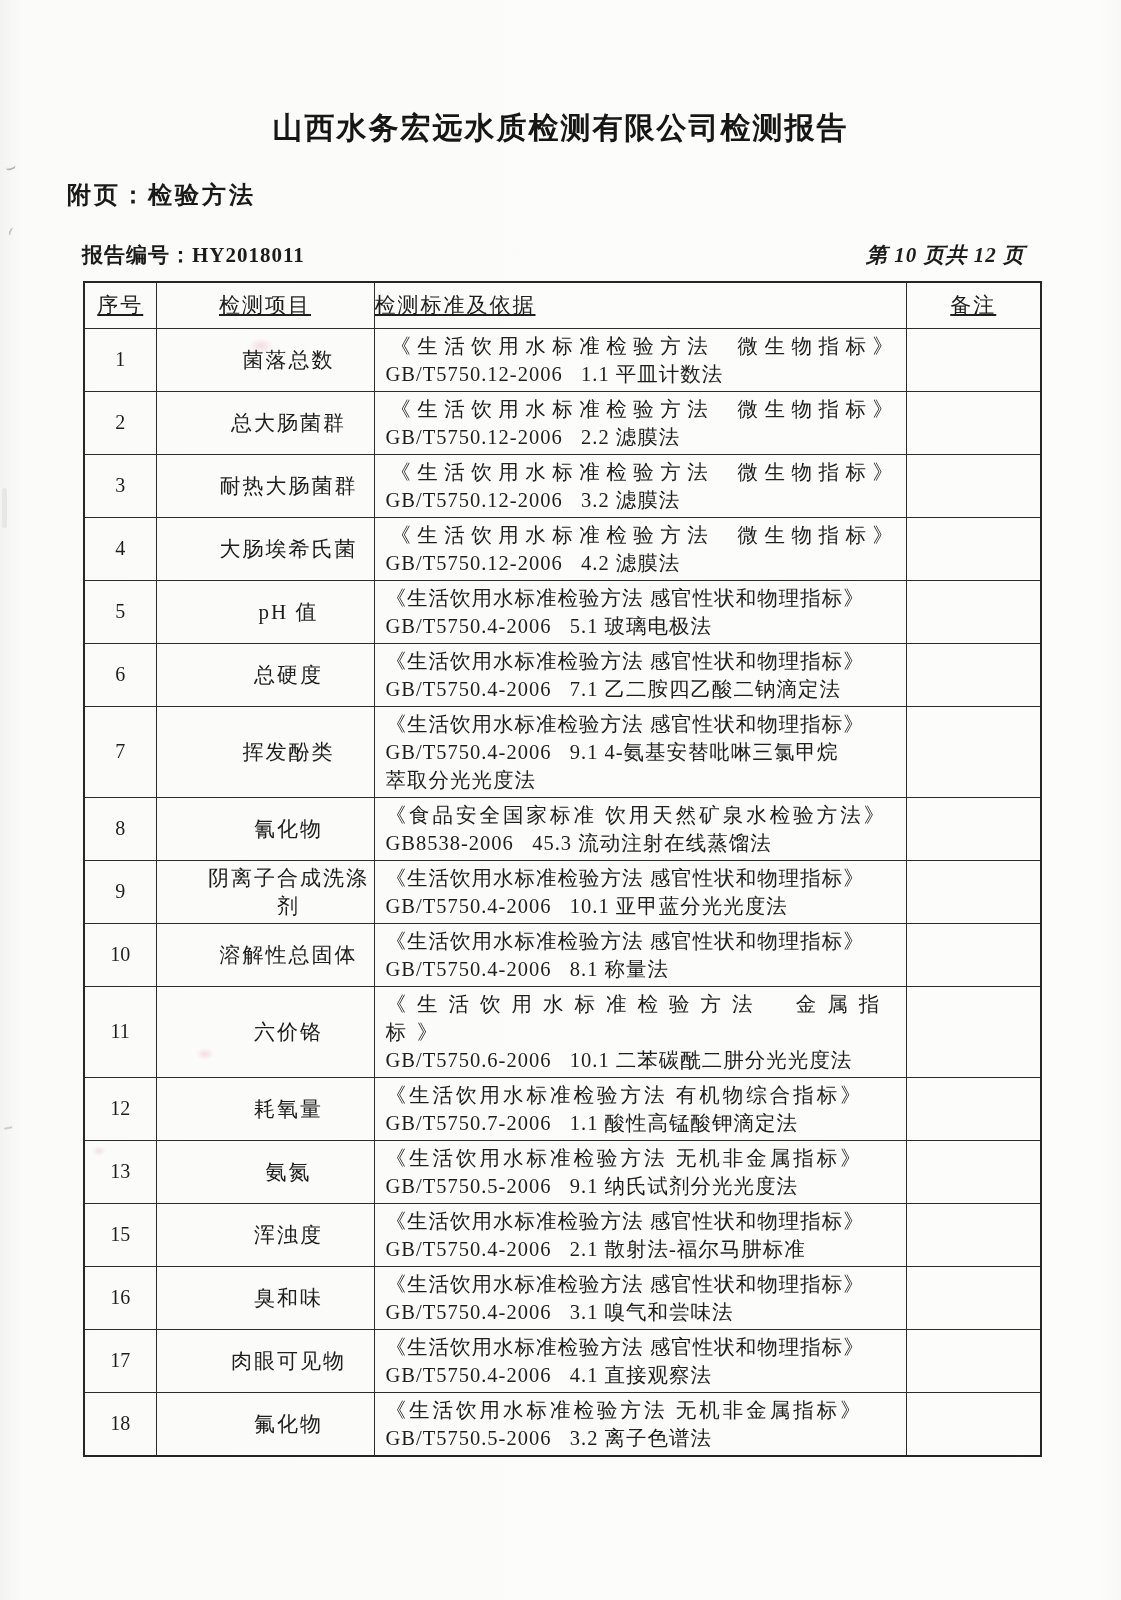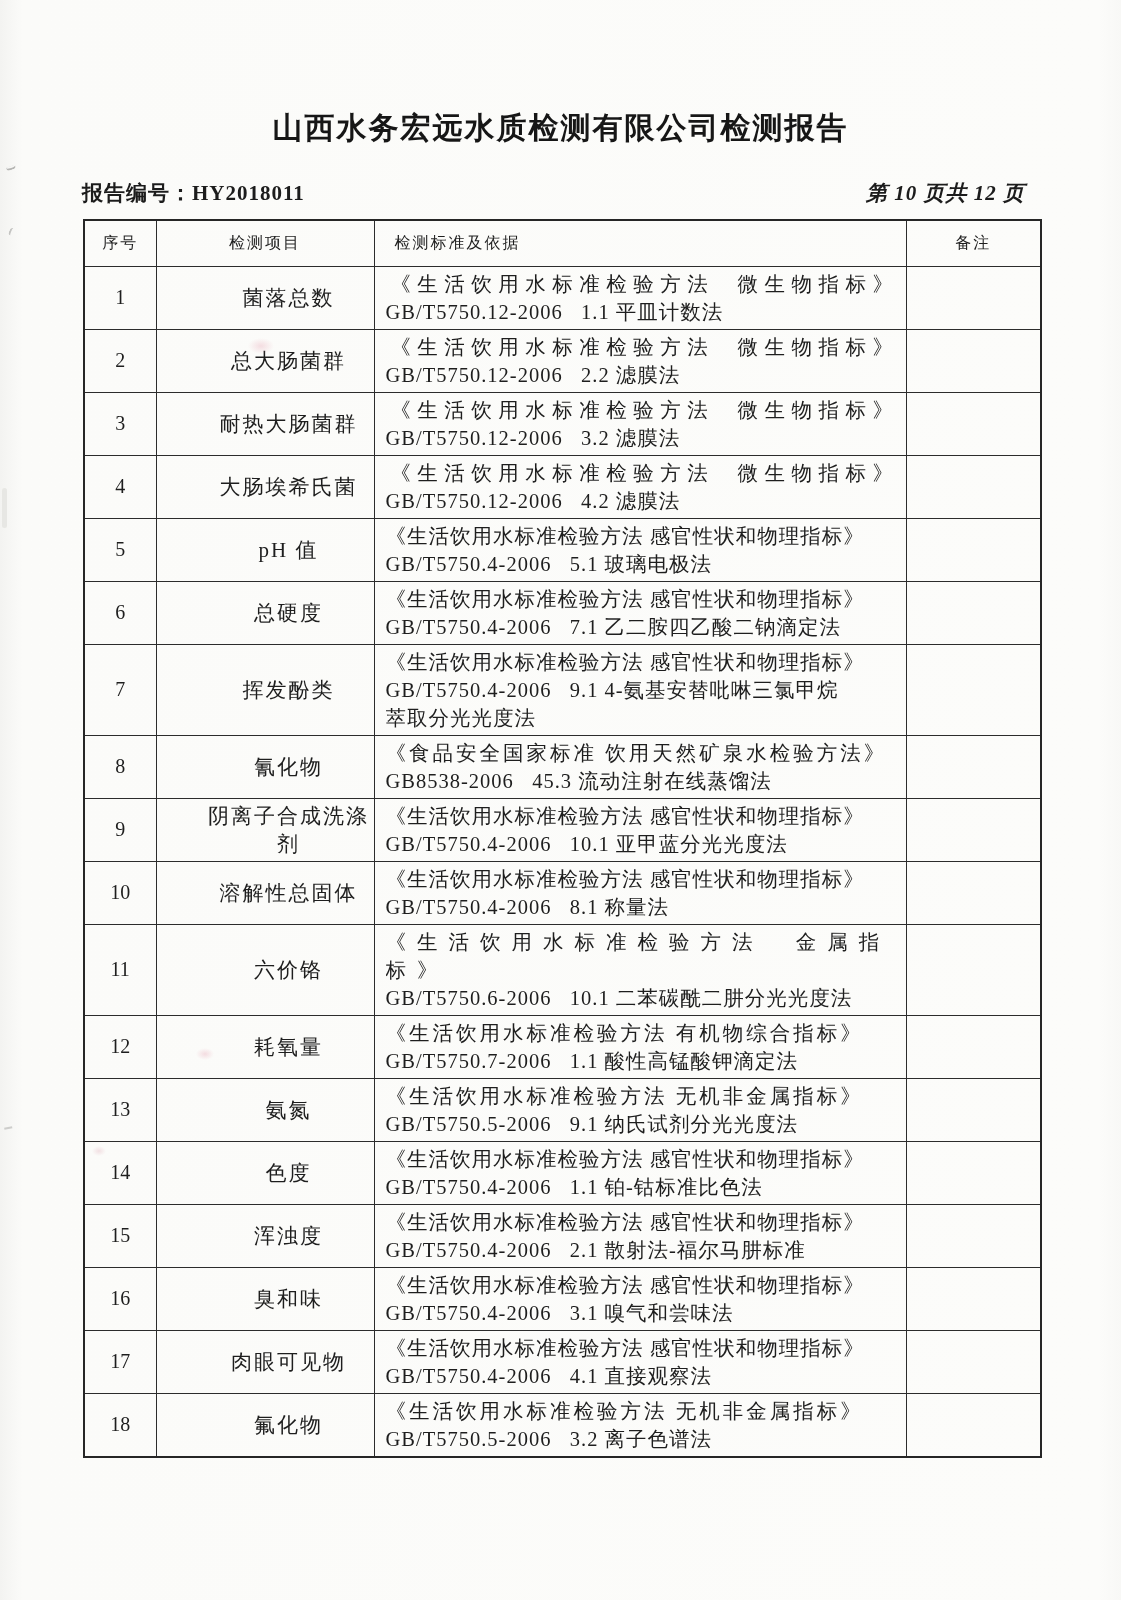--- a/index.html
+++ b/index.html
@@ -106,6 +106,7 @@
 
   <div class="doc-title">山西水务宏远水质检测有限公司检测报告</div>
 
+  <div class="doc-subtitle">附页：检验方法</div>
 
   <div class="meta-row">
     <span class="report-no">报告编号：HY2018011</span>

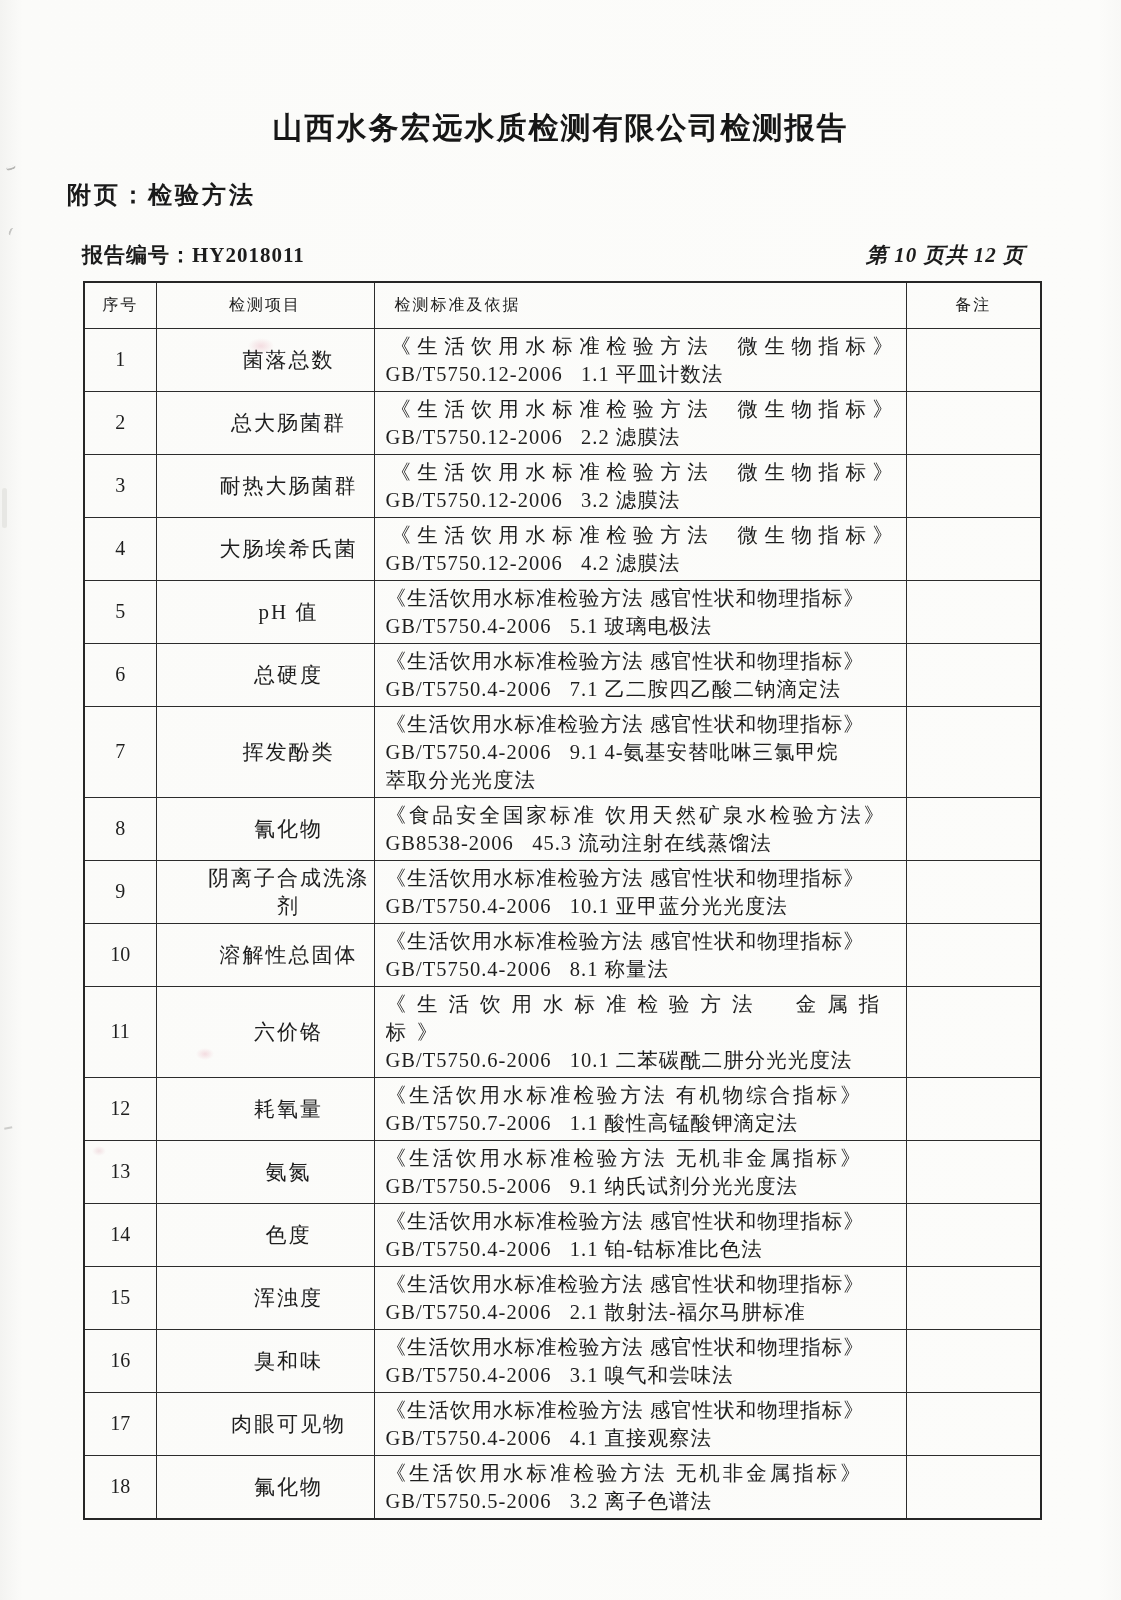--- a/index.html
+++ b/index.html
@@ -71,8 +71,9 @@
   }
   .report-table th {
     height: 46px;
-    font-size: 16px;
+    font-size: 21px;
     letter-spacing: 2px;
+    text-decoration: underline;
   }
   .report-table th.h-std { text-align: left; padding-left: 20px; }
   .report-table td { vertical-align: middle; }

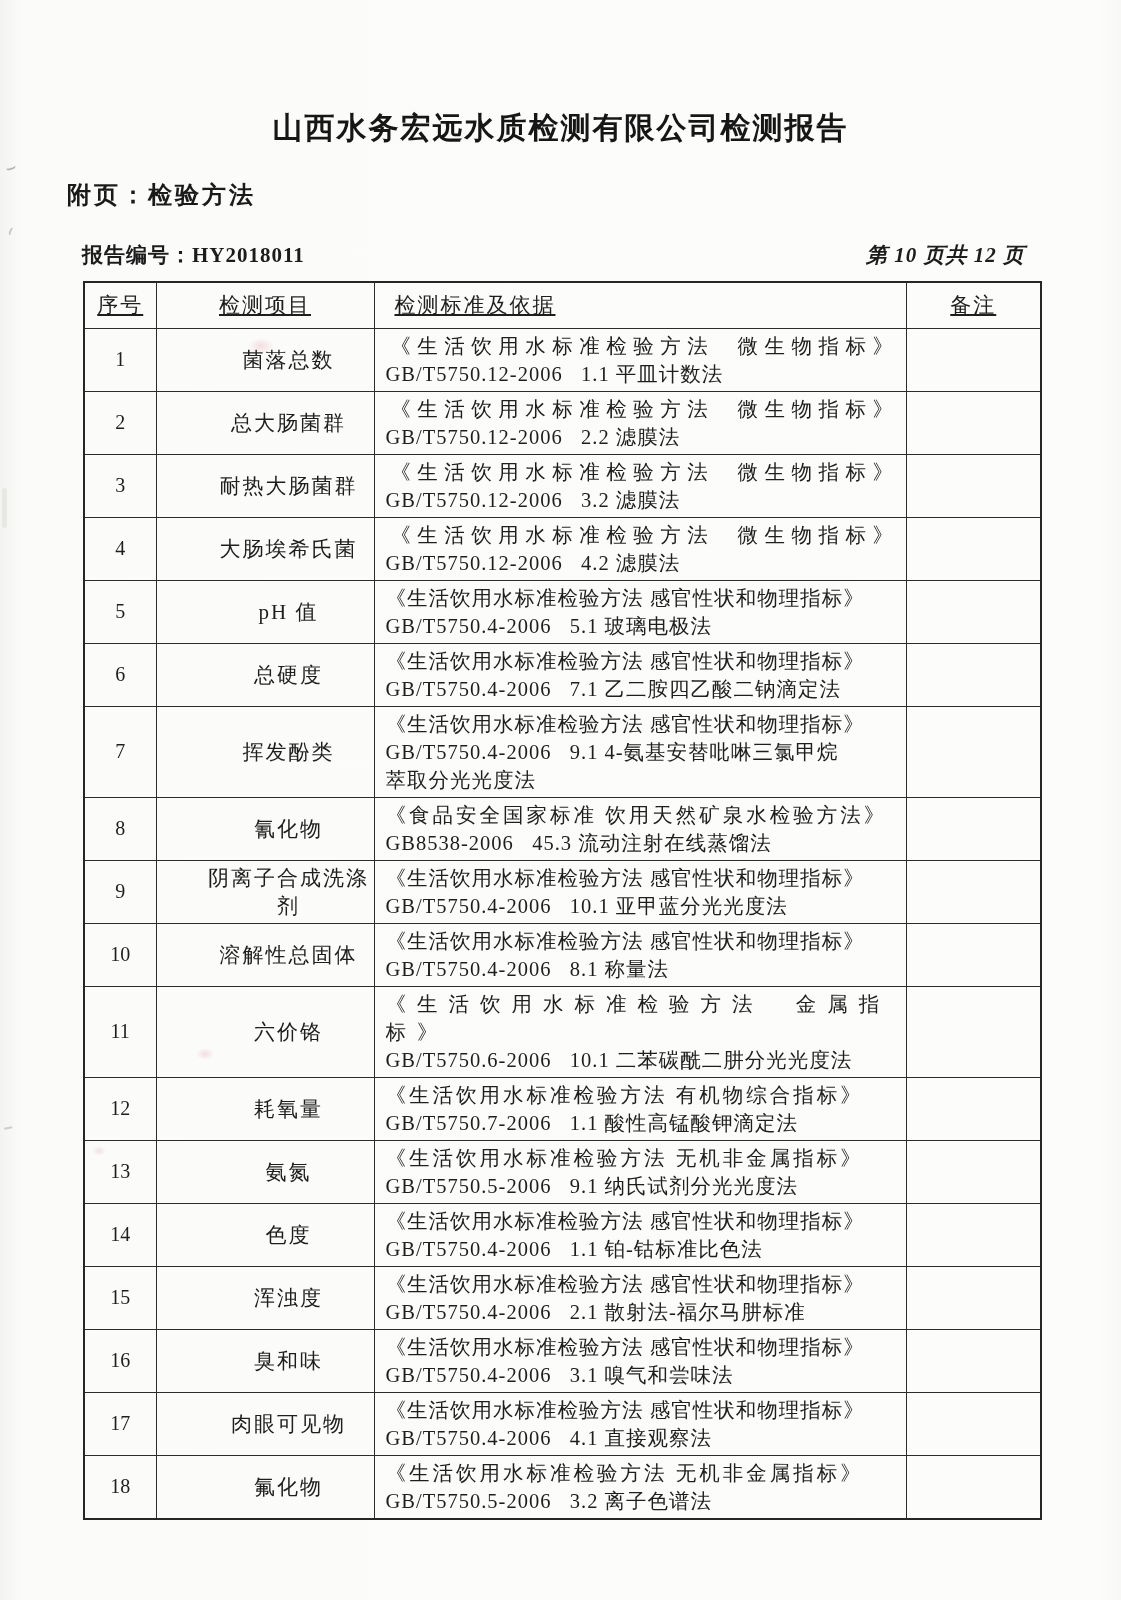--- a/index.html
+++ b/index.html
@@ -75,7 +75,7 @@
     letter-spacing: 2px;
     text-decoration: underline;
   }
-  .report-table th.h-std { text-align: left; padding-left: 20px; }
+  .report-table th.h-std { text-align: left; padding-left: 0; }
   .report-table td { vertical-align: middle; }
   td.c-no   { text-align: center; font-size: 20px; }
   td.c-item { text-align: center; font-size: 21px; letter-spacing: 2px; padding-left: 47px; }

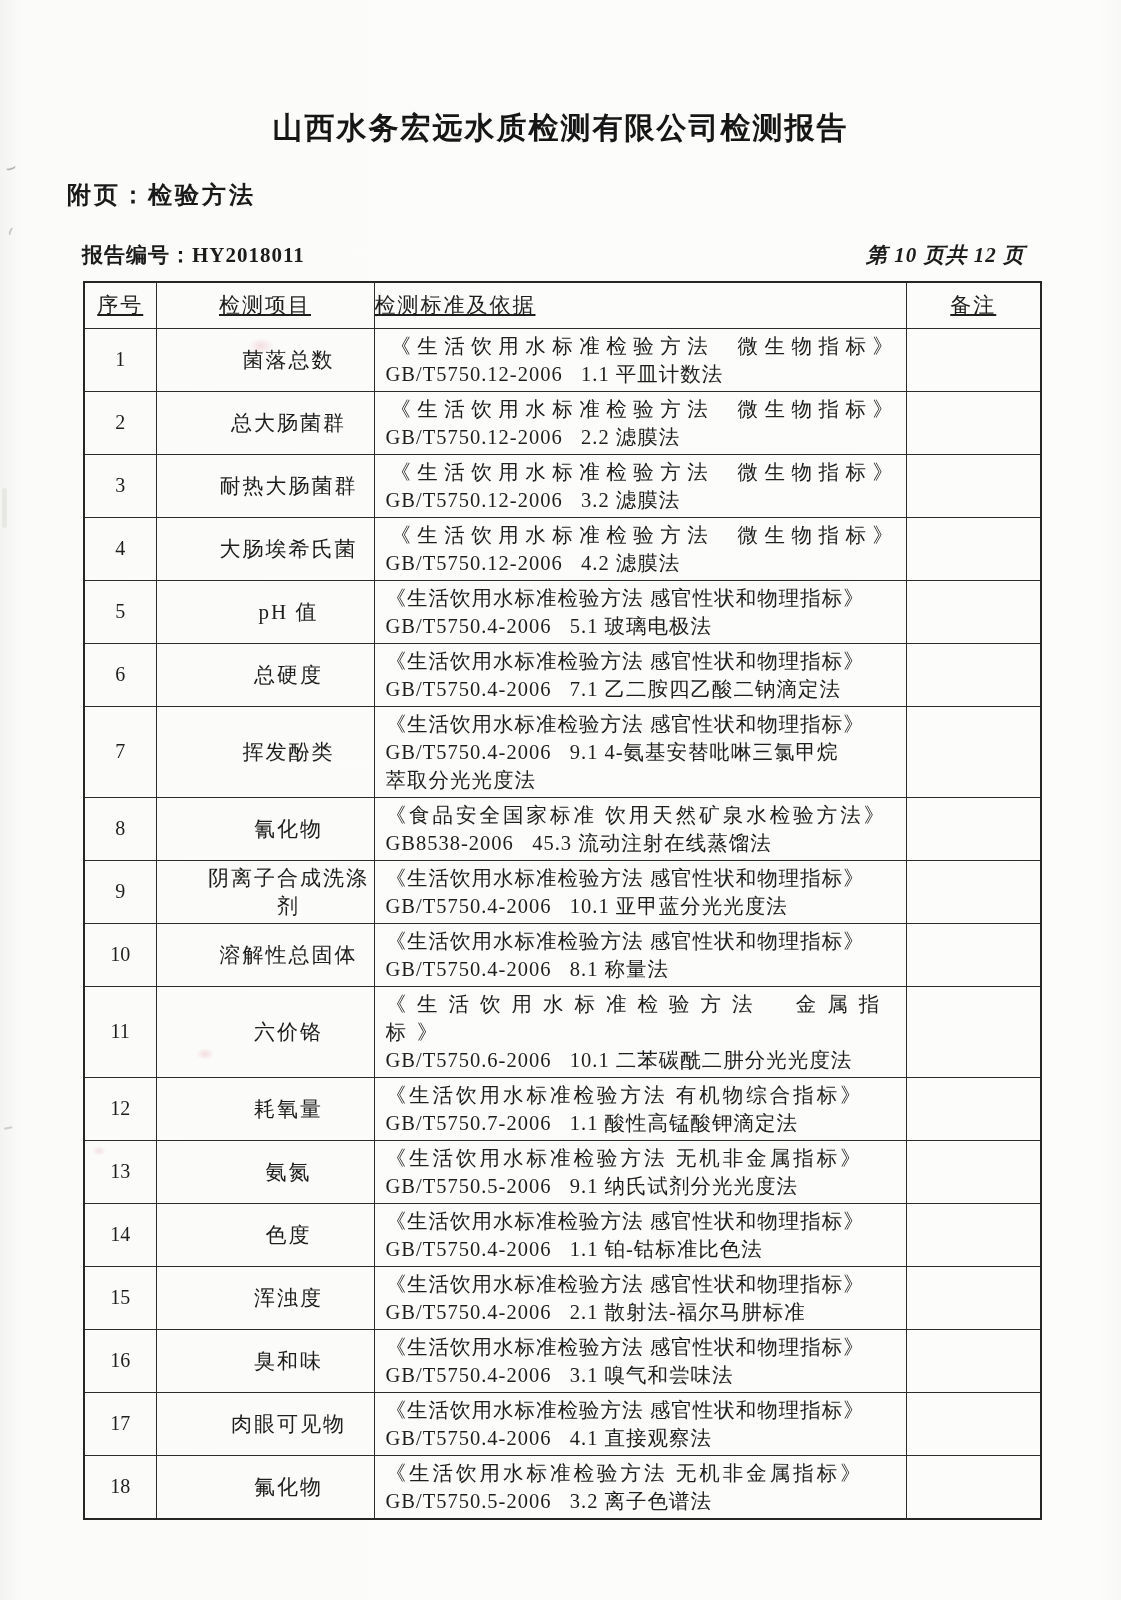--- a/index.html
+++ b/index.html
@@ -249,15 +249,6 @@
           <td class="c-remark"></td>
         </tr>
         <tr>
-          <td class="c-no">14</td>
-          <td class="c-item">色度</td>
-          <td class="c-std">
-            <div class="std-line">《生活饮用水标准检验方法 感官性状和物理指标》</div>
-            <div class="std-line">GB/T5750.4-2006   1.1 铂-钴标准比色法</div>
-          </td>
-          <td class="c-remark"></td>
-        </tr>
-        <tr>
           <td class="c-no">15</td>
           <td class="c-item">浑浊度</td>
           <td class="c-std">

